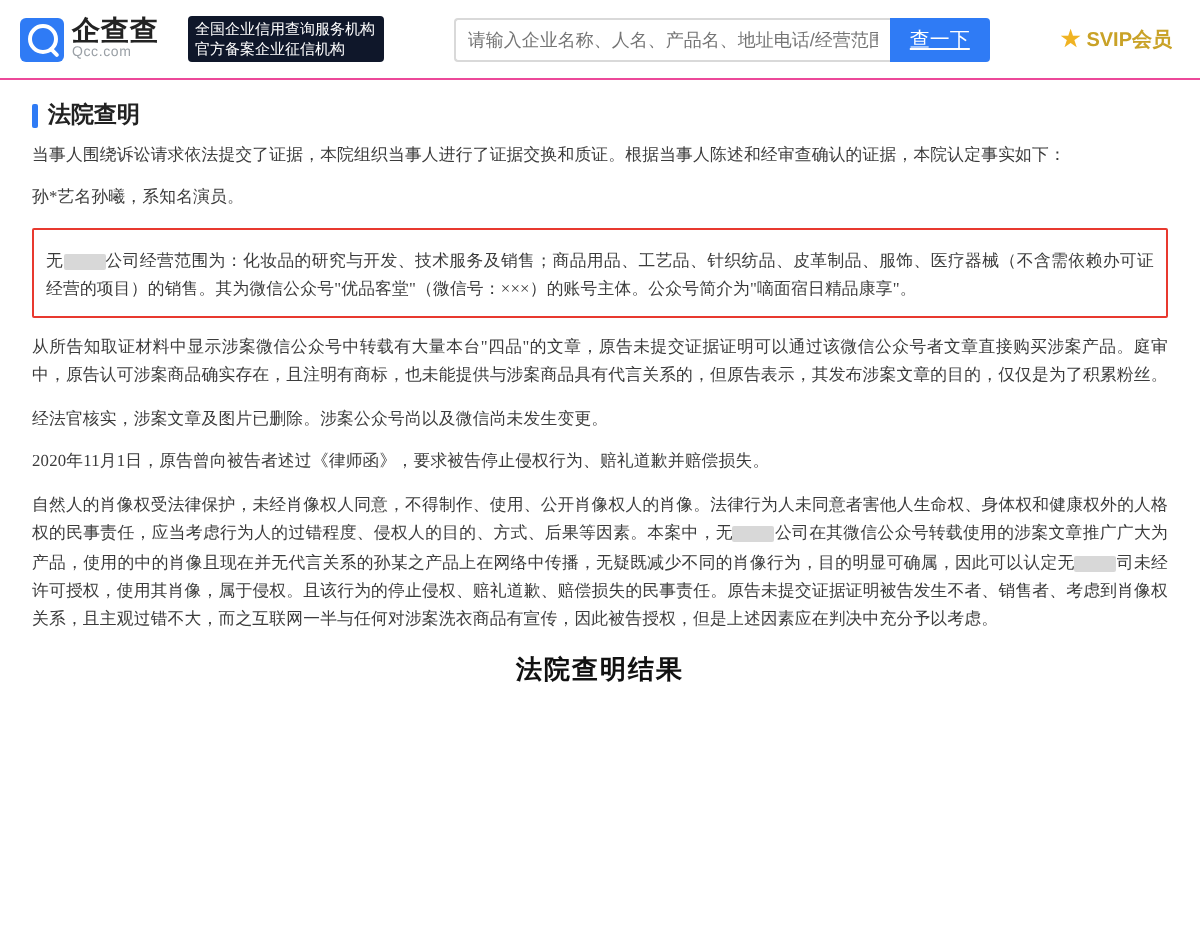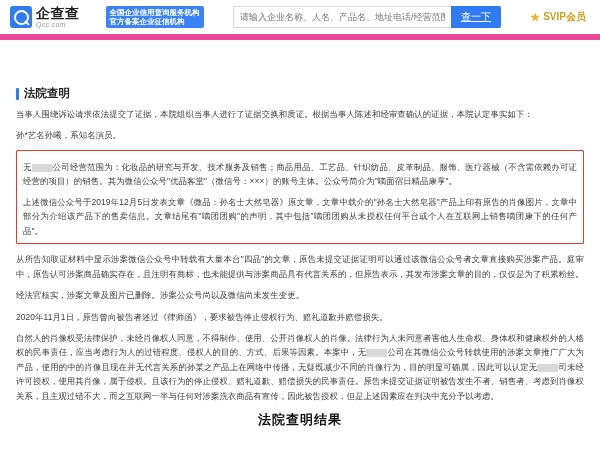--- a/index.html
+++ b/index.html
@@ -21,7 +21,7 @@
     position: relative;
     height: 40px;
     background: #ffffff;
-    border-bottom: 6px solid #ec4899;
+    border-bottom: 1px solid #ec4899;
     display: flex;
     align-items: center;
     padding: 0 10px;

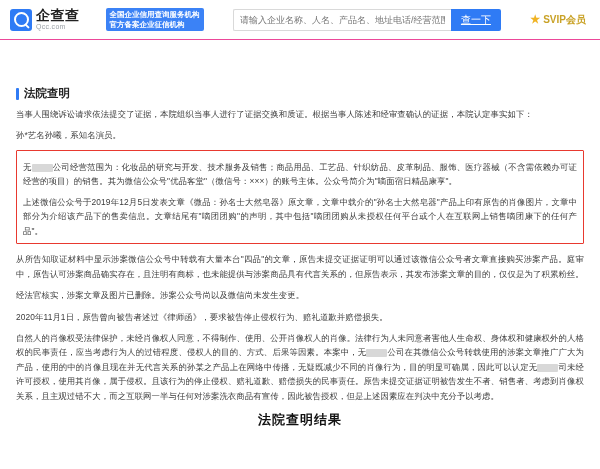--- a/index.html
+++ b/index.html
@@ -71,8 +71,8 @@
     letter-spacing: 0.3px;
   }
   .badge-gov {
-    margin-left: 22px;
-    background: #3b82f6;
+    margin-left: 10px;
+    background: #0f172a;
     color: #ffffff;
     font-size: 7.5px;
     line-height: 1.25;
@@ -80,7 +80,6 @@
     border-radius: 2px;
     text-align: left;
     white-space: pre-line;
-    font-weight: bold;
   }
   .search-area {
     flex: 1 1 auto;

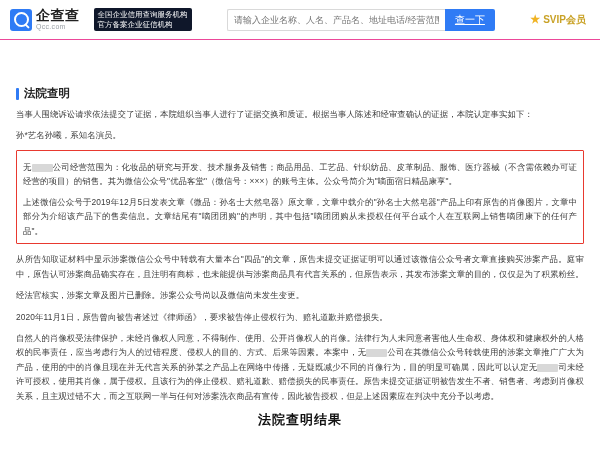--- a/index.html
+++ b/index.html
@@ -142,7 +142,6 @@
     font-size: 11.5px;
     font-weight: bold;
     color: #222222;
-    margin-top: 36px;
   }
   .section-title .bar {
     display: inline-block;

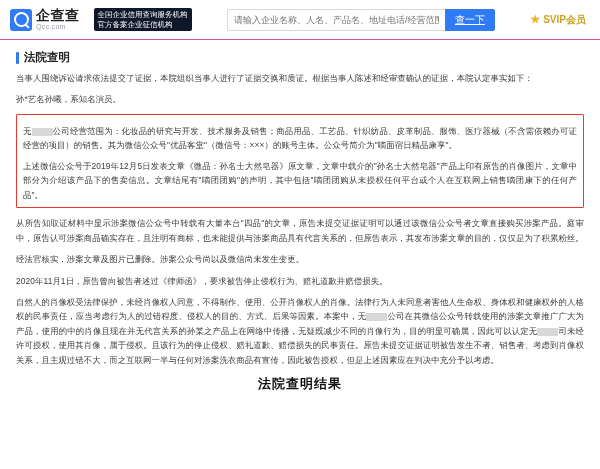--- a/index.html
+++ b/index.html
@@ -157,6 +157,7 @@
     margin: 4px 0 7px 0;
     text-align: justify;
     letter-spacing: 0.1px;
+    font-family: Liberation Serif, serif;
   }
 
   .hl-box {

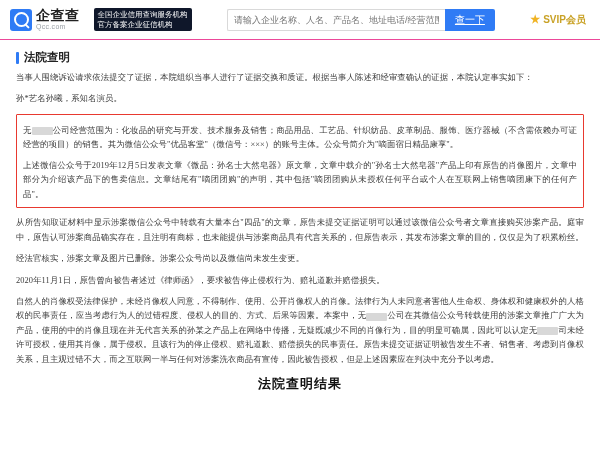--- a/index.html
+++ b/index.html
@@ -226,7 +226,6 @@
 
     <div class="hl-box">
       <p class="para">无<span class="redact" style="width: 21px;"></span>公司经营范围为：化妆品的研究与开发、技术服务及销售；商品用品、工艺品、针织纺品、皮革制品、服饰、医疗器械（不含需依赖办可证经营的项目）的销售。其为微信公众号"优品客堂"（微信号：×××）的账号主体。公众号简介为"嘀面宿日精品康享"。</p>
-      <p class="para">上述微信公众号于2019年12月5日发表文章《微品：孙名士大然皂器》原文章，文章中载介的"孙名士大然皂器"产品上印有原告的肖像图片，文章中部分为介绍该产品下的售卖信息。文章结尾有"嘀团团购"的声明，其中包括"嘀团团购从未授权任何平台或个人在互联网上销售嘀团康下的任何产品"。</p>
     </div>
 
     <p class="para">从所告知取证材料中显示涉案微信公众号中转载有大量本台"四品"的文章，原告未提交证据证明可以通过该微信公众号者文章直接购买涉案产品。庭审中，原告认可涉案商品确实存在，且注明有商标，也未能提供与涉案商品具有代言关系的，但原告表示，其发布涉案文章的目的，仅仅是为了积累粉丝。</p>

